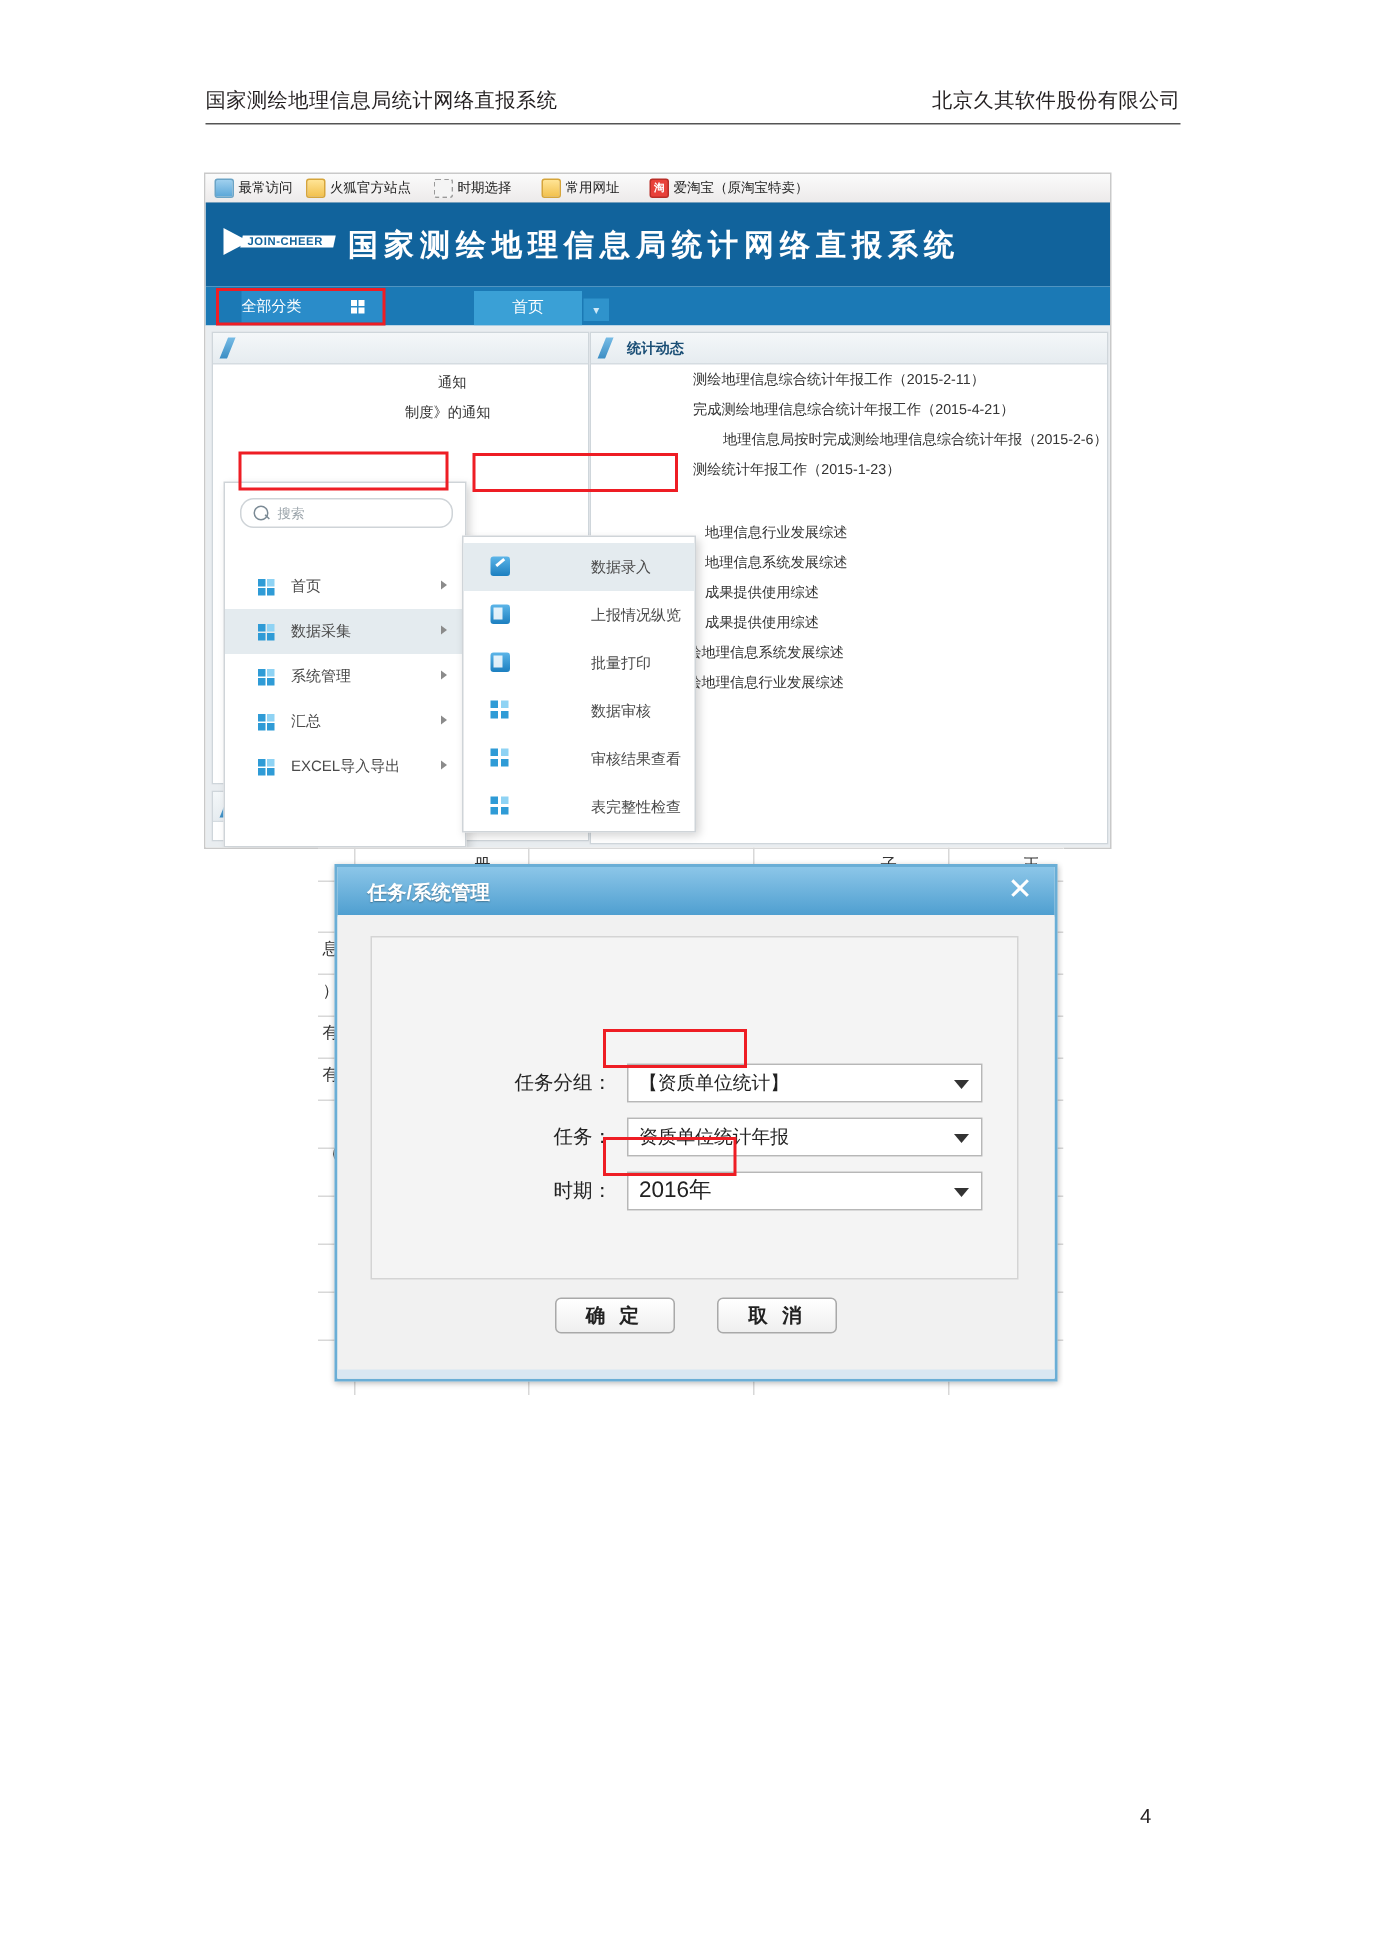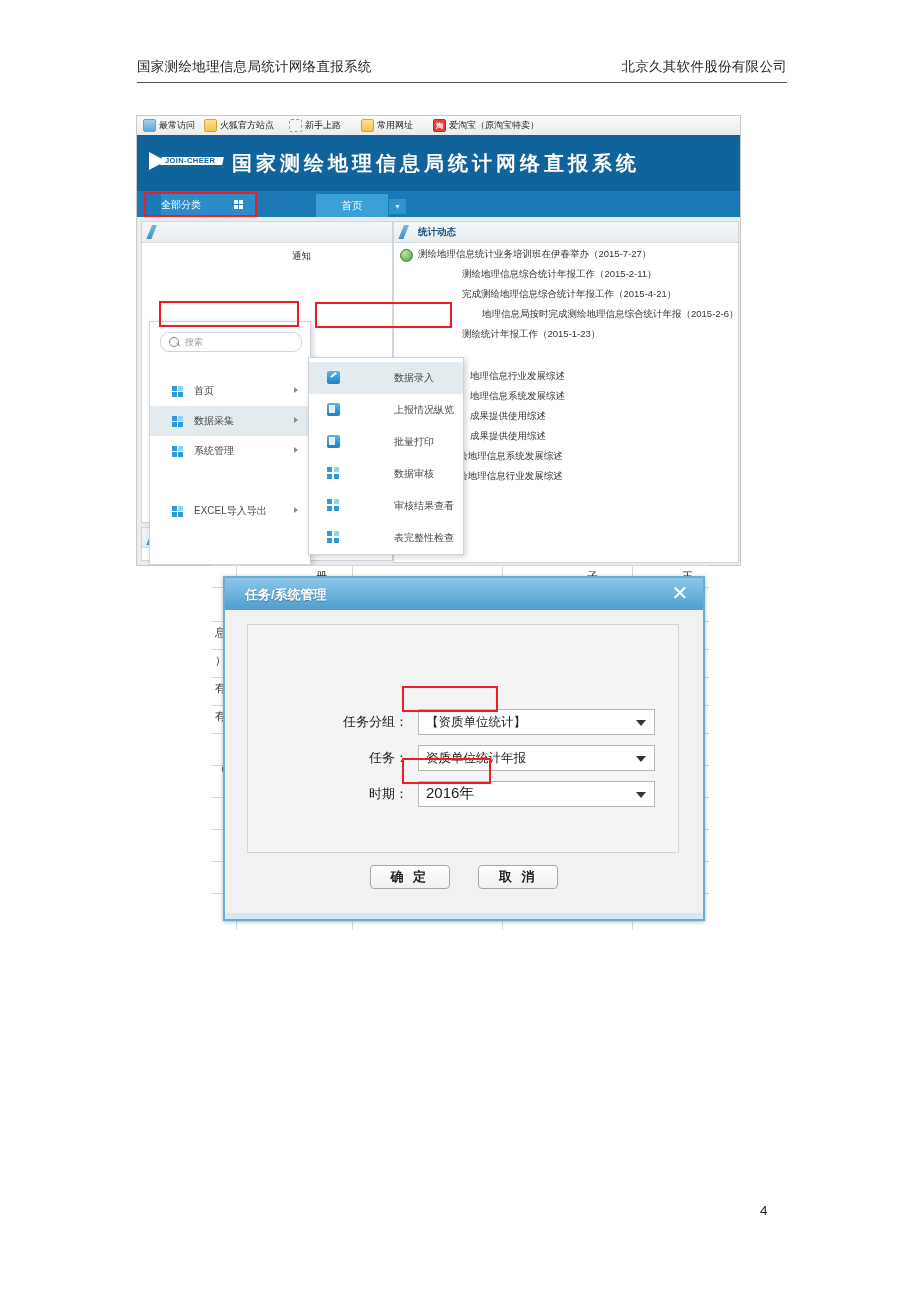--- a/index.html
+++ b/index.html
@@ -194,7 +194,7 @@
     </div>
     <div class="bm" style="left:152px">
       <span class="ico ico-dash"></span>
-      <span>新手上路</span>
+      <span>时期选择</span>
     </div>
     <div class="bm" style="left:224px">
       <span class="ico ico-fold"></span>

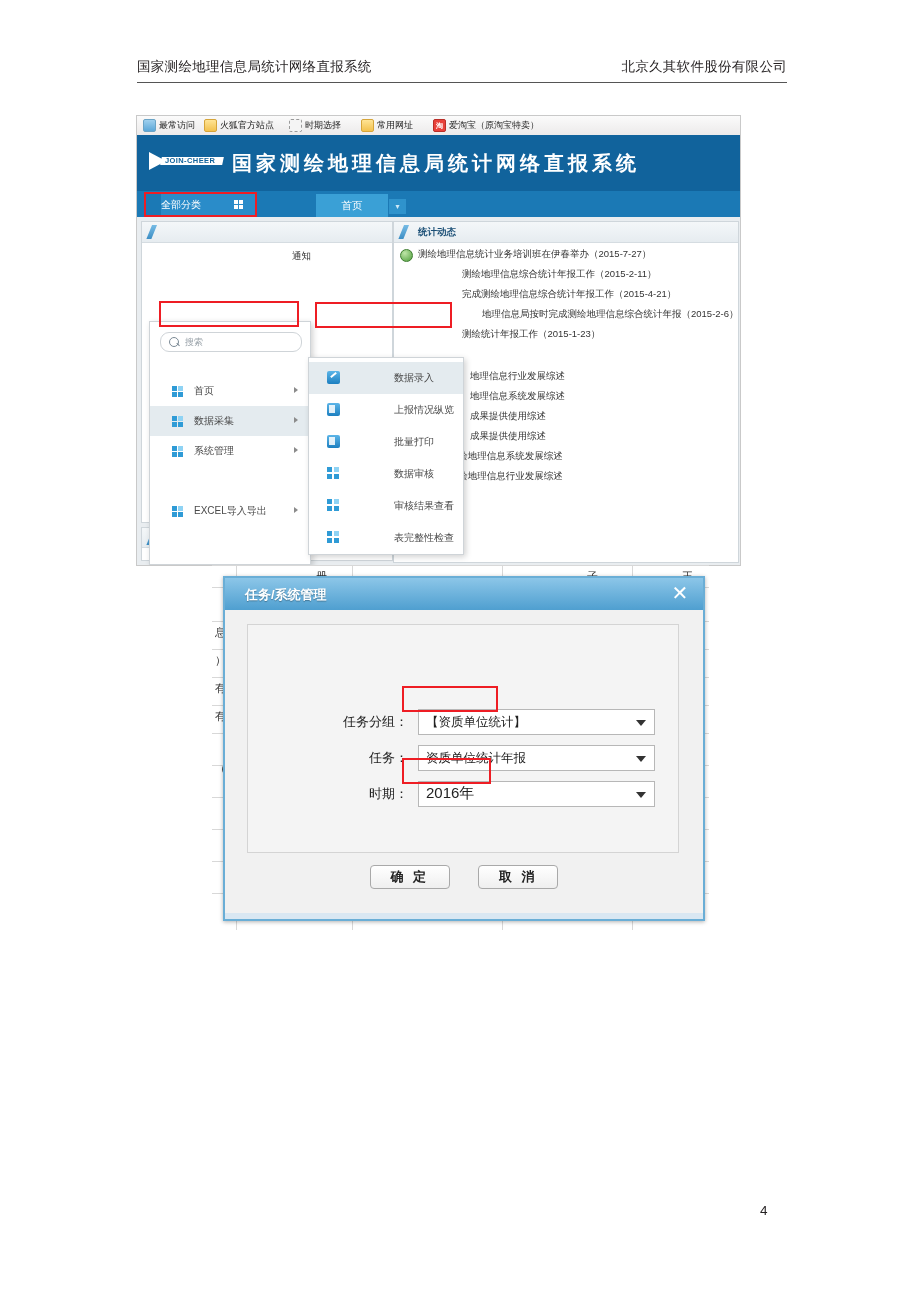--- a/index.html
+++ b/index.html
@@ -268,10 +268,6 @@
         <span class="lbl">统计动态</span>
       </div>
       <div class="panelC-list">
-        <div class="newsrow">
-          <span class="dot"></span>
-          <span>测绘地理信息统计业务培训班在伊春举办（2015-7-27）</span>
-        </div>
         <div class="newsrow" style="padding-left:68px">
           <span>测绘地理信息综合统计年报工作（2015-2-11）</span>
         </div>

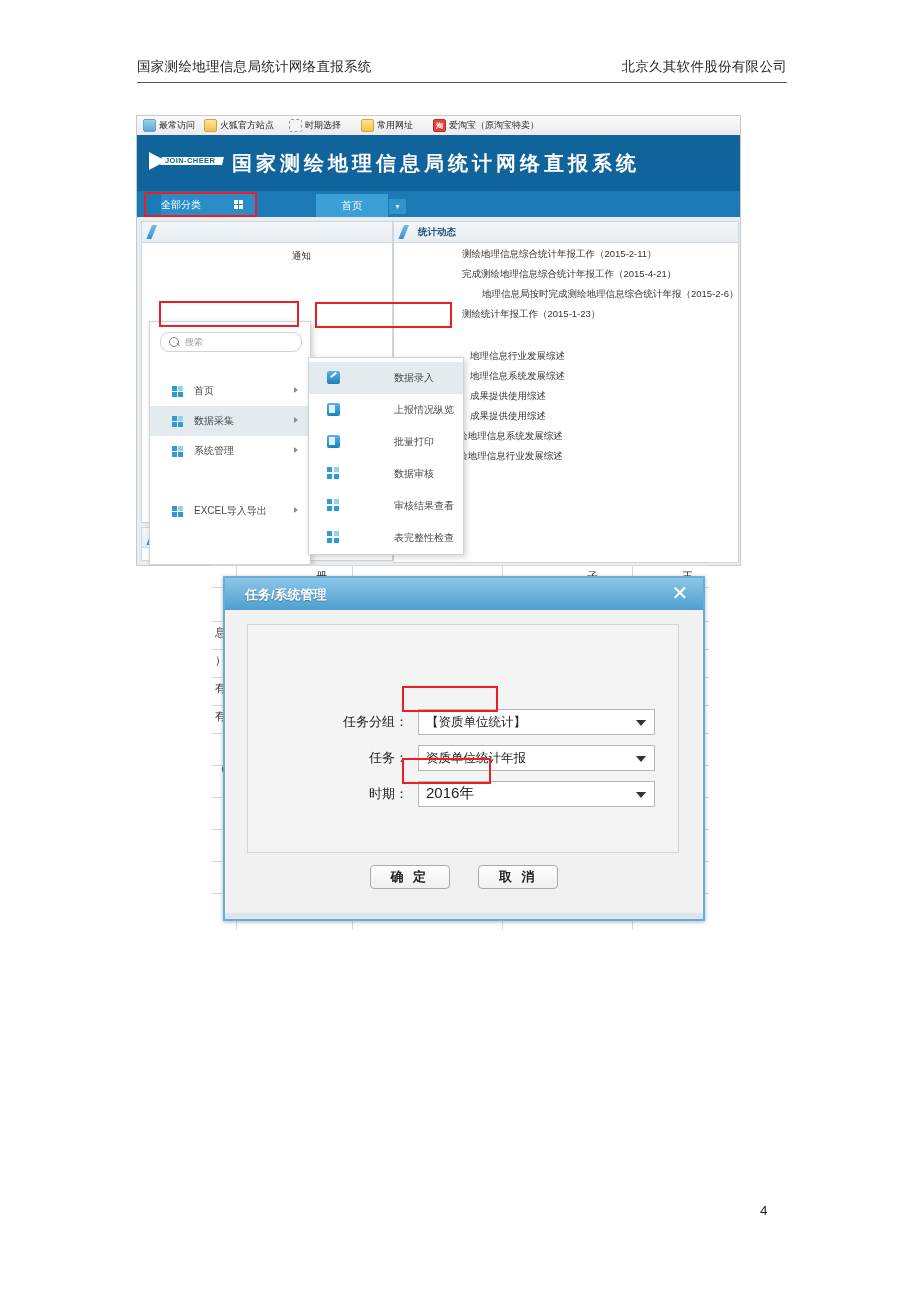--- a/index.html
+++ b/index.html
@@ -239,6 +239,9 @@
         <div class="newsrow" style="padding-left:150px">
           <span>通知</span>
         </div>
+        <div class="newsrow" style="padding-left:128px">
+          <span>制度》的通知</span>
+        </div>
       </div>
     </div>
 

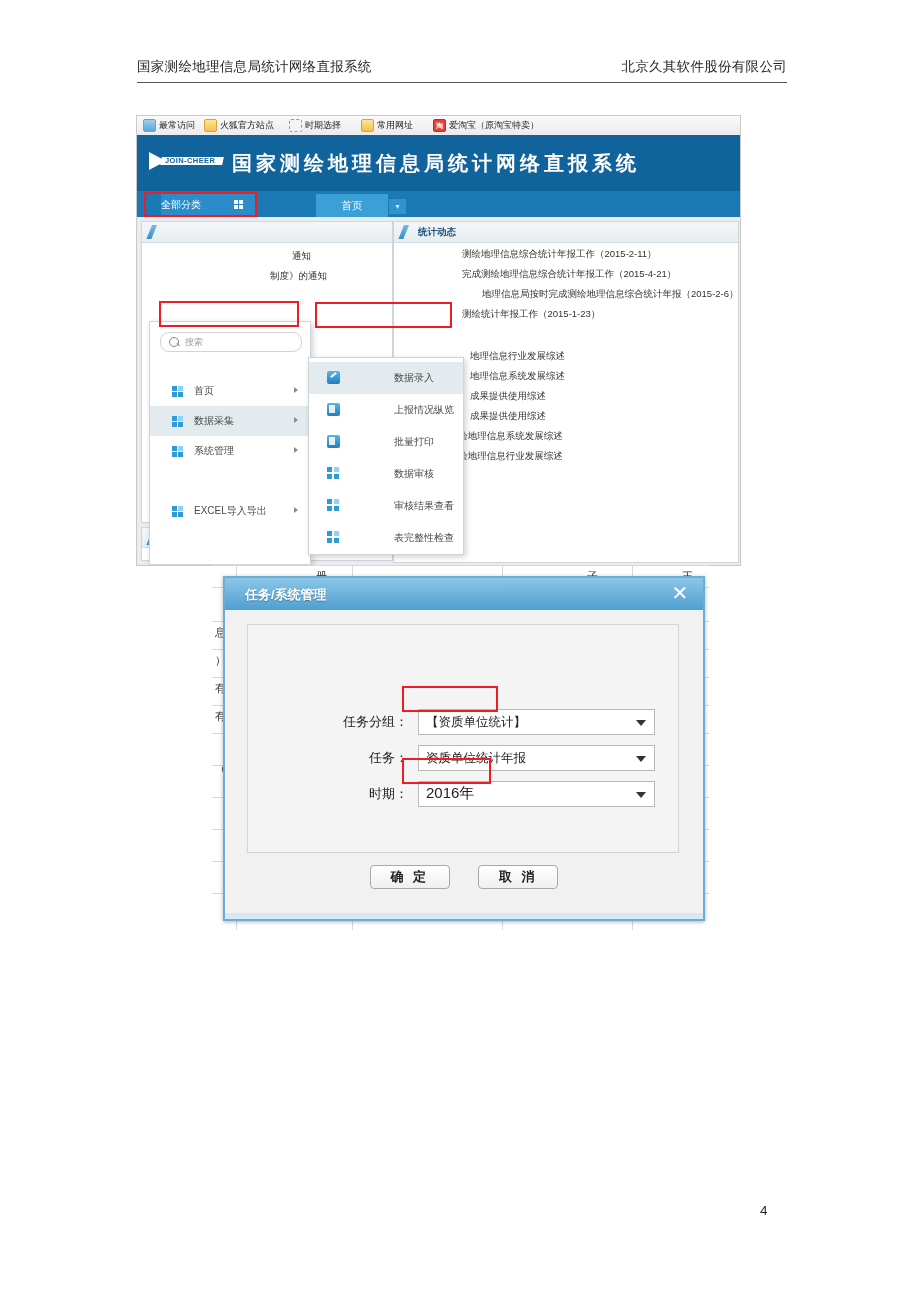--- a/index.html
+++ b/index.html
@@ -341,6 +341,16 @@
         <span class="lb">系统管理</span>
         <span class="arw"></span>
       </div>
+      <div class="mitem" style="top:144px">
+        <span class="sq">
+            <i></i>
+            <i></i>
+            <i></i>
+            <i></i>
+          </span>
+        <span class="lb">汇总</span>
+        <span class="arw"></span>
+      </div>
       <div class="mitem" style="top:174px">
         <span class="sq">
             <i></i>

